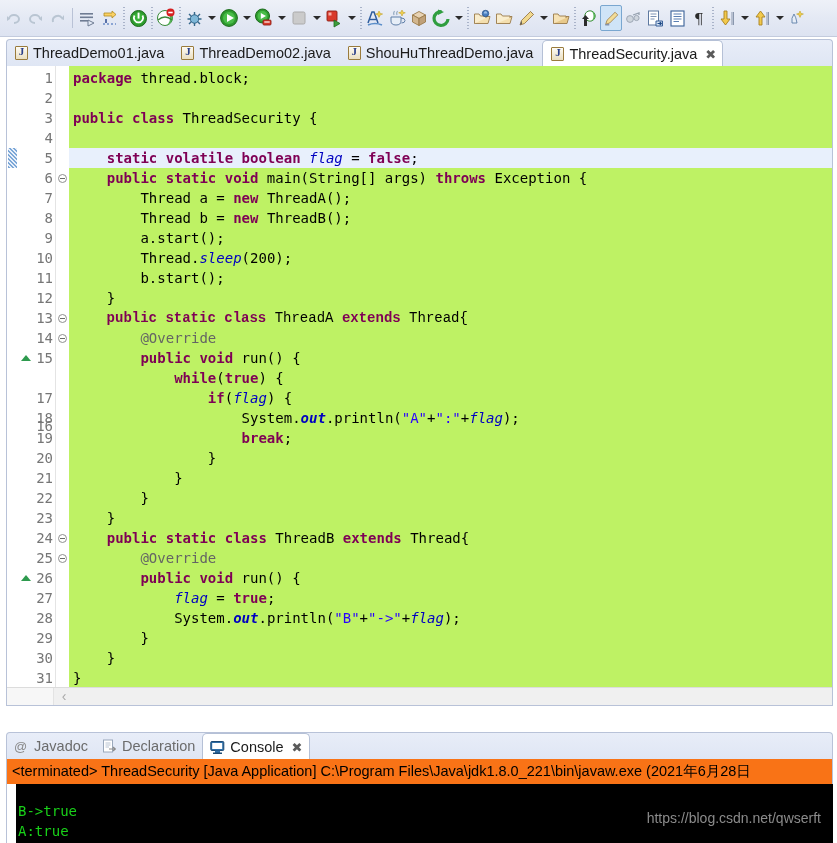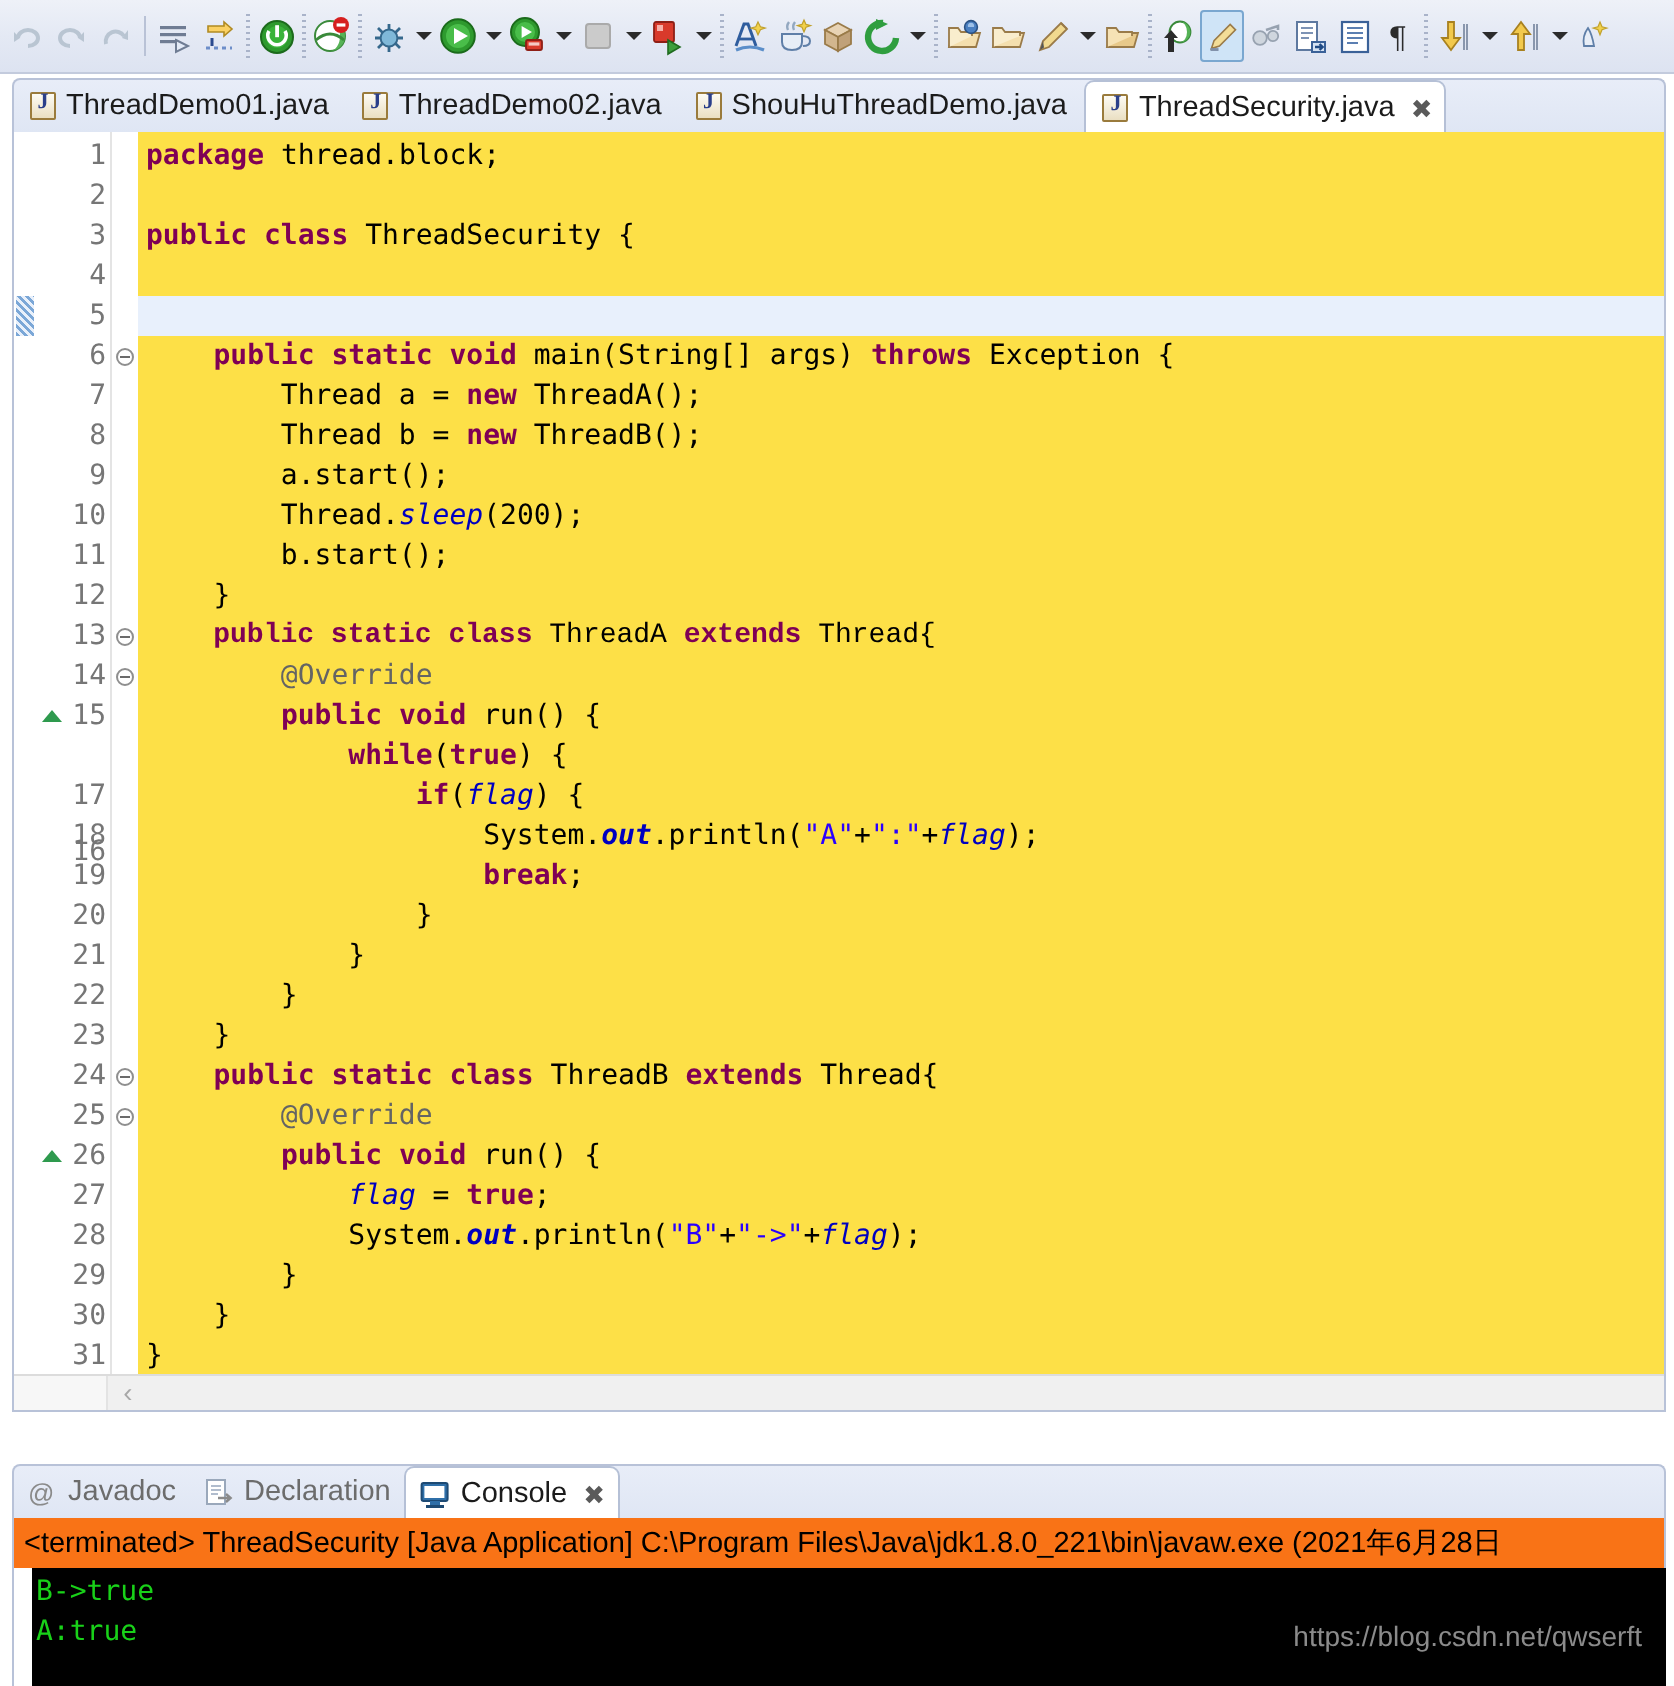--- a/index.html
+++ b/index.html
@@ -132,7 +132,7 @@
   }
   .code-lines {
     flex: 1 1 auto; position: relative;
-    background: #fde047;
+    background: #bef264;
     overflow: hidden;
   }
 

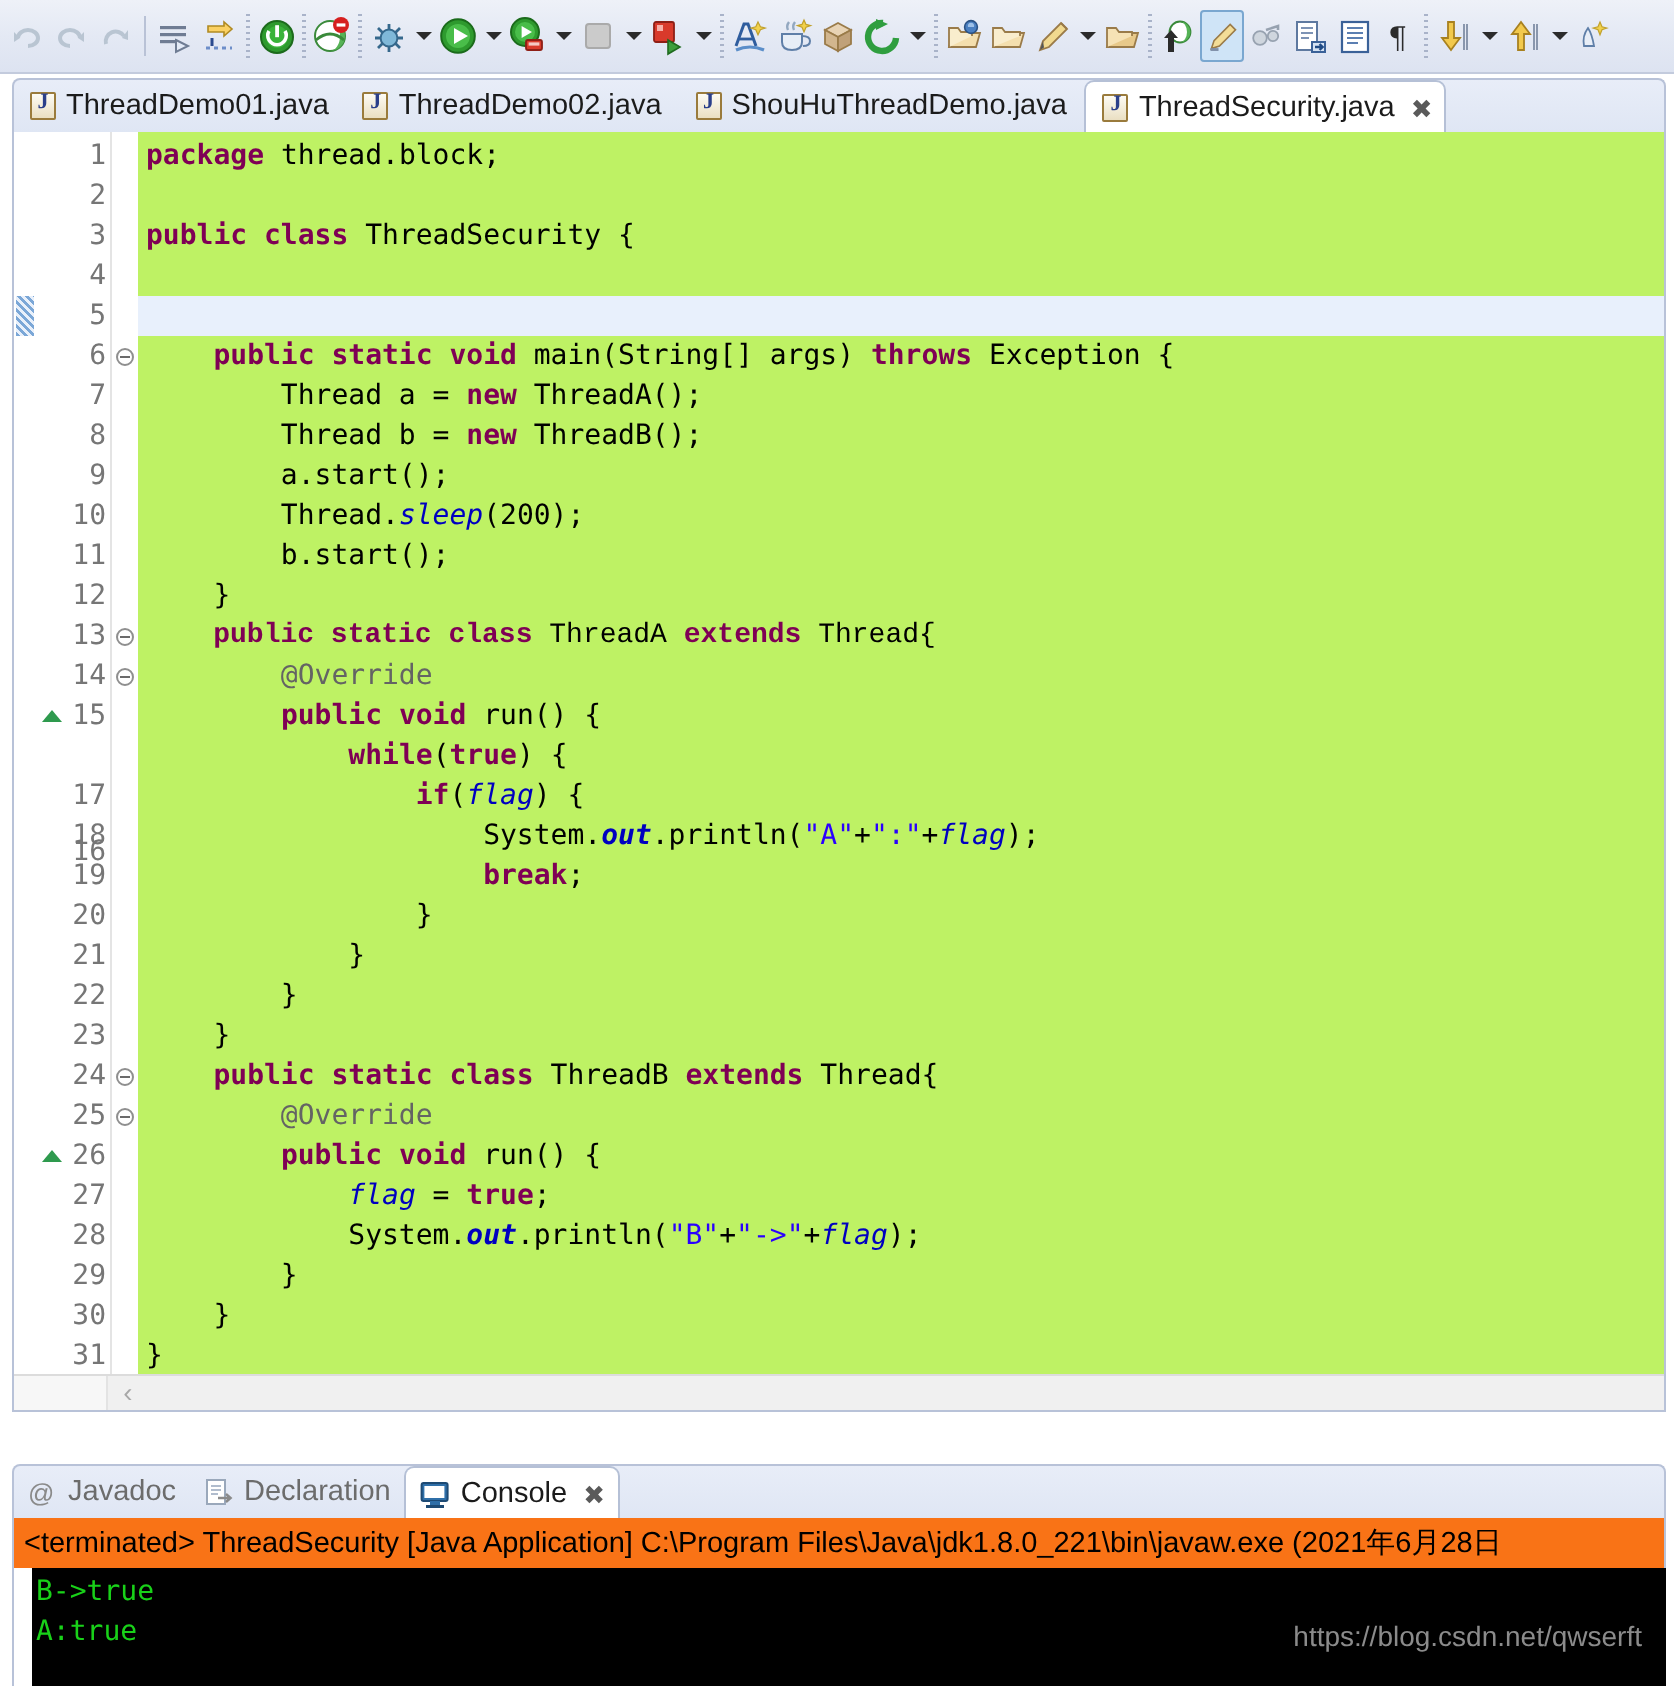--- a/index.html
+++ b/index.html
@@ -603,6 +603,7 @@
         <div class="cline" style="top: 42px;"><span class="kw">public class</span><span class="pln"> ThreadSecurity {</span></div>
         <div class="cline" style="top: 62px;"></div>
         <div class="hl-row" style="top: 82px; left: -50px;"></div>
+        <div class="cline" style="top: 82px;"><span class="pln">    </span><span class="kw">static volatile boolean</span><span class="pln"> </span><span class="fld">flag</span><span class="pln"> = </span><span class="kw">false</span><span class="pln">;</span></div>
         <div class="cline" style="top: 102px;"><span class="pln">    </span><span class="kw">public static void</span><span class="pln"> main(String[] args) </span><span class="kw">throws</span><span class="pln"> Exception {</span></div>
         <div class="cline" style="top: 122px;"><span class="pln">        Thread a = </span><span class="kw">new</span><span class="pln"> ThreadA();</span></div>
         <div class="cline" style="top: 142px;"><span class="pln">        Thread b = </span><span class="kw">new</span><span class="pln"> ThreadB();</span></div>

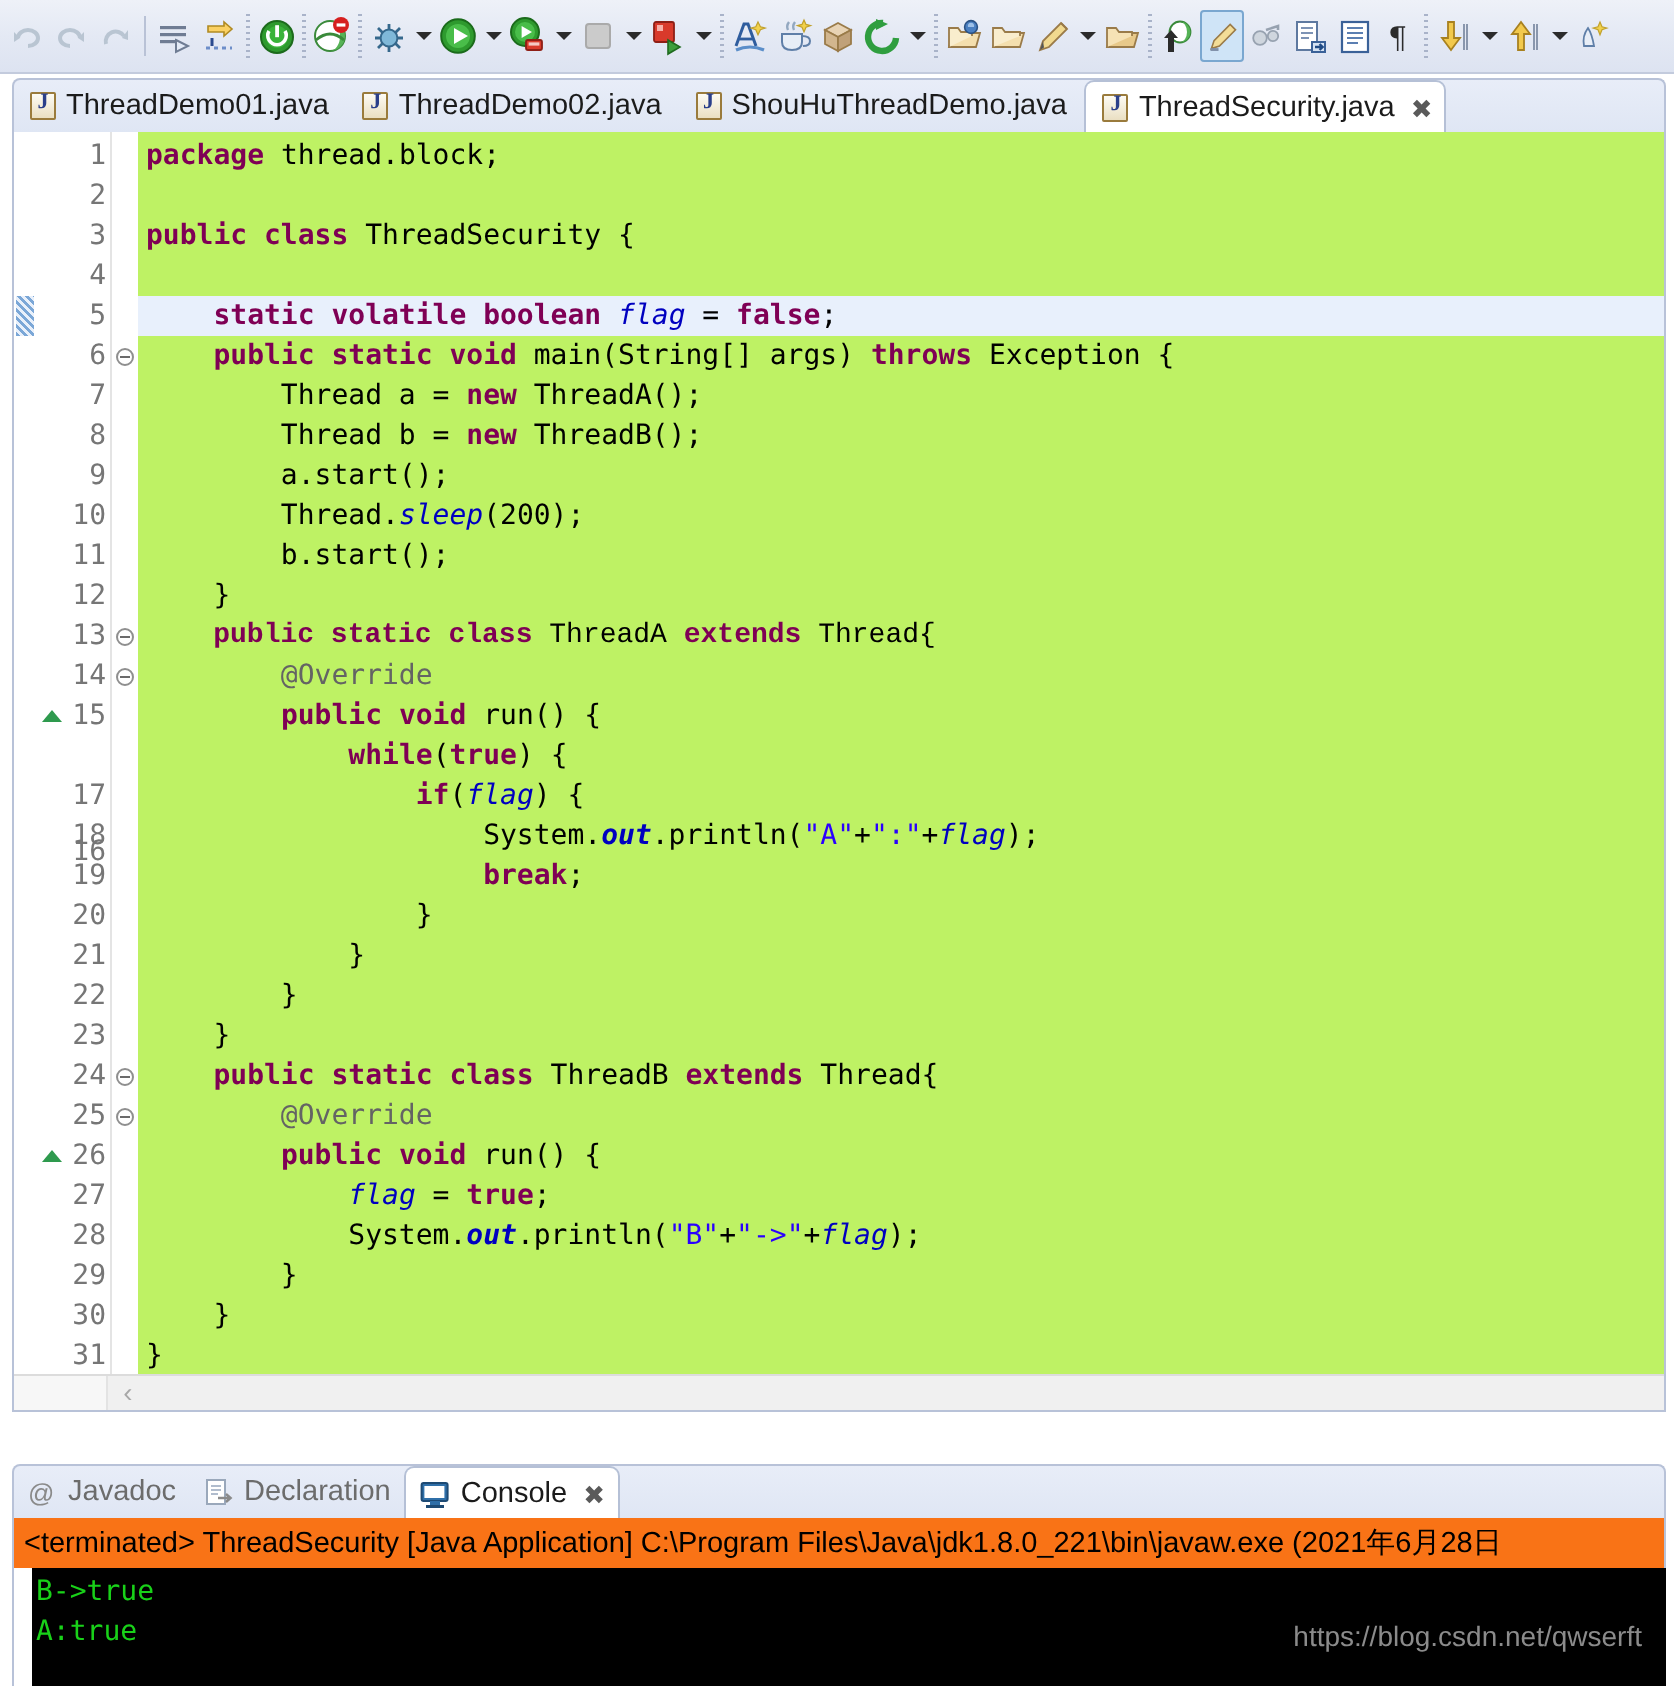--- a/index.html
+++ b/index.html
@@ -266,6 +266,7 @@
     font-size: 14px; line-height: 20px;
     color: #19d119;
     white-space: pre;
+    margin-top: 15px;
   }
   .watermark {
     position: absolute; right: 12px; top: 816px;

